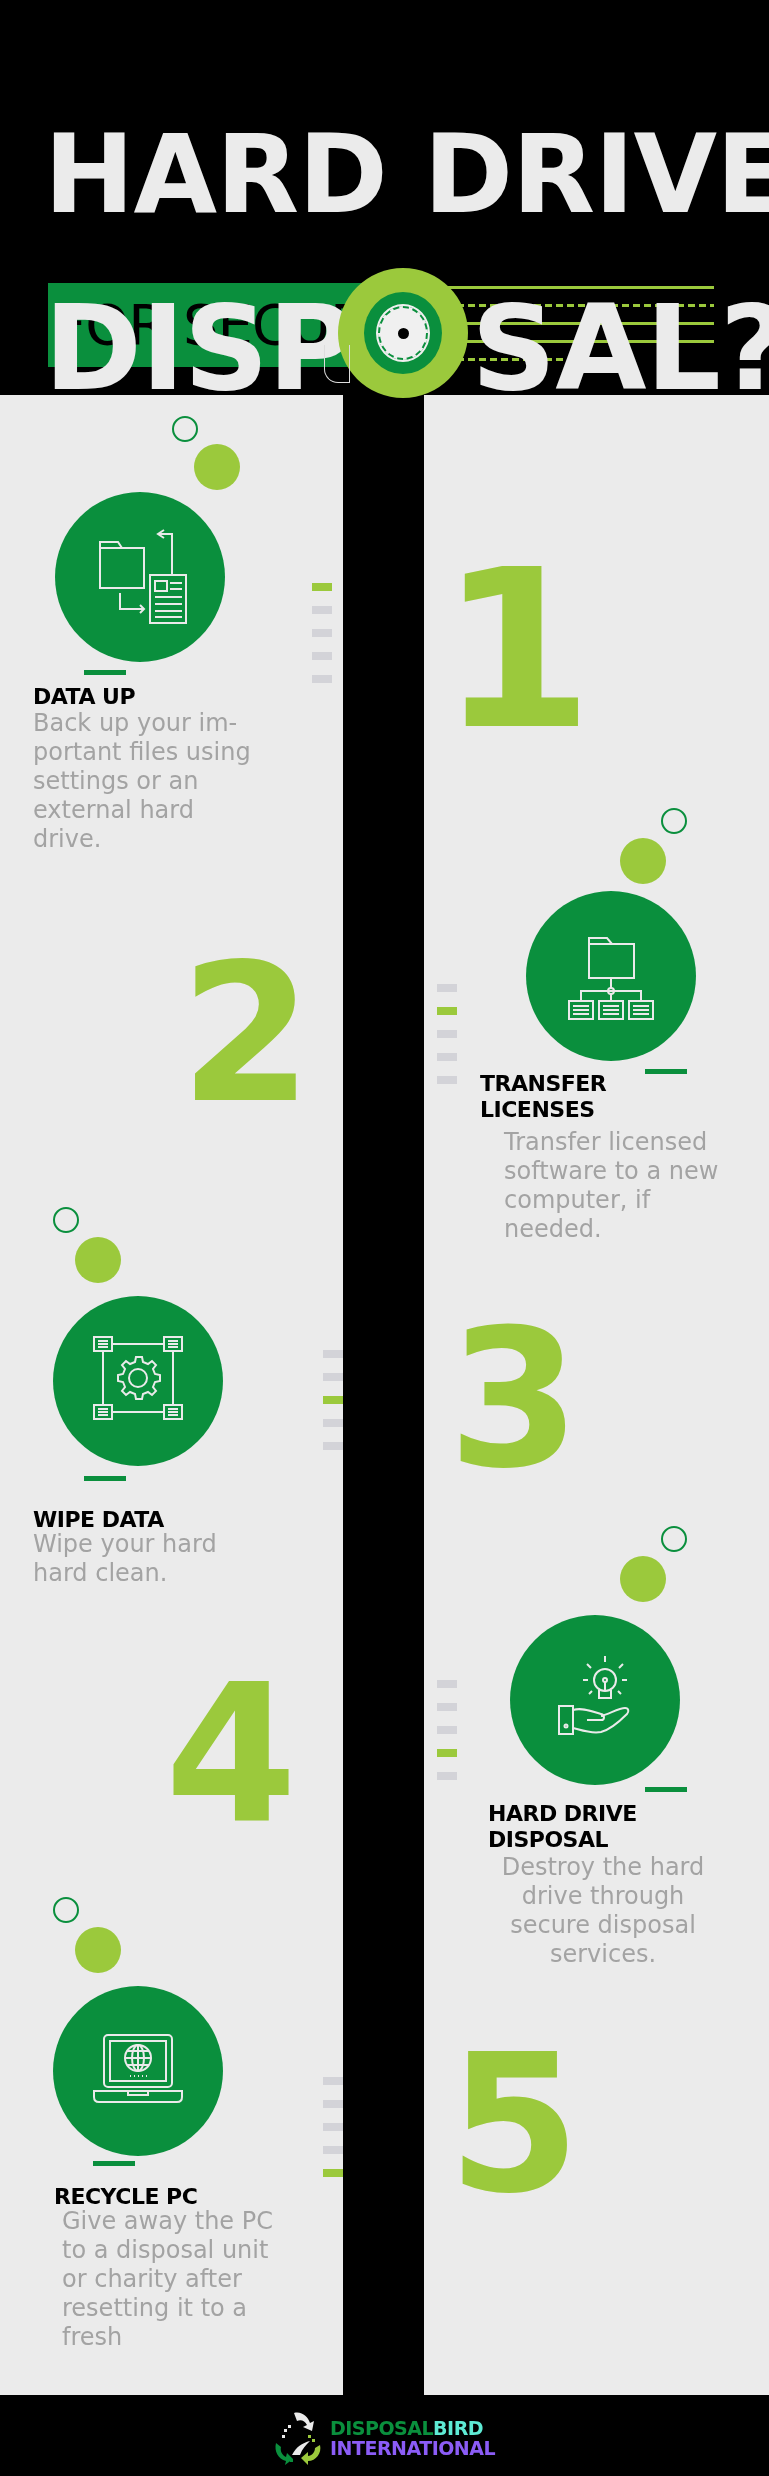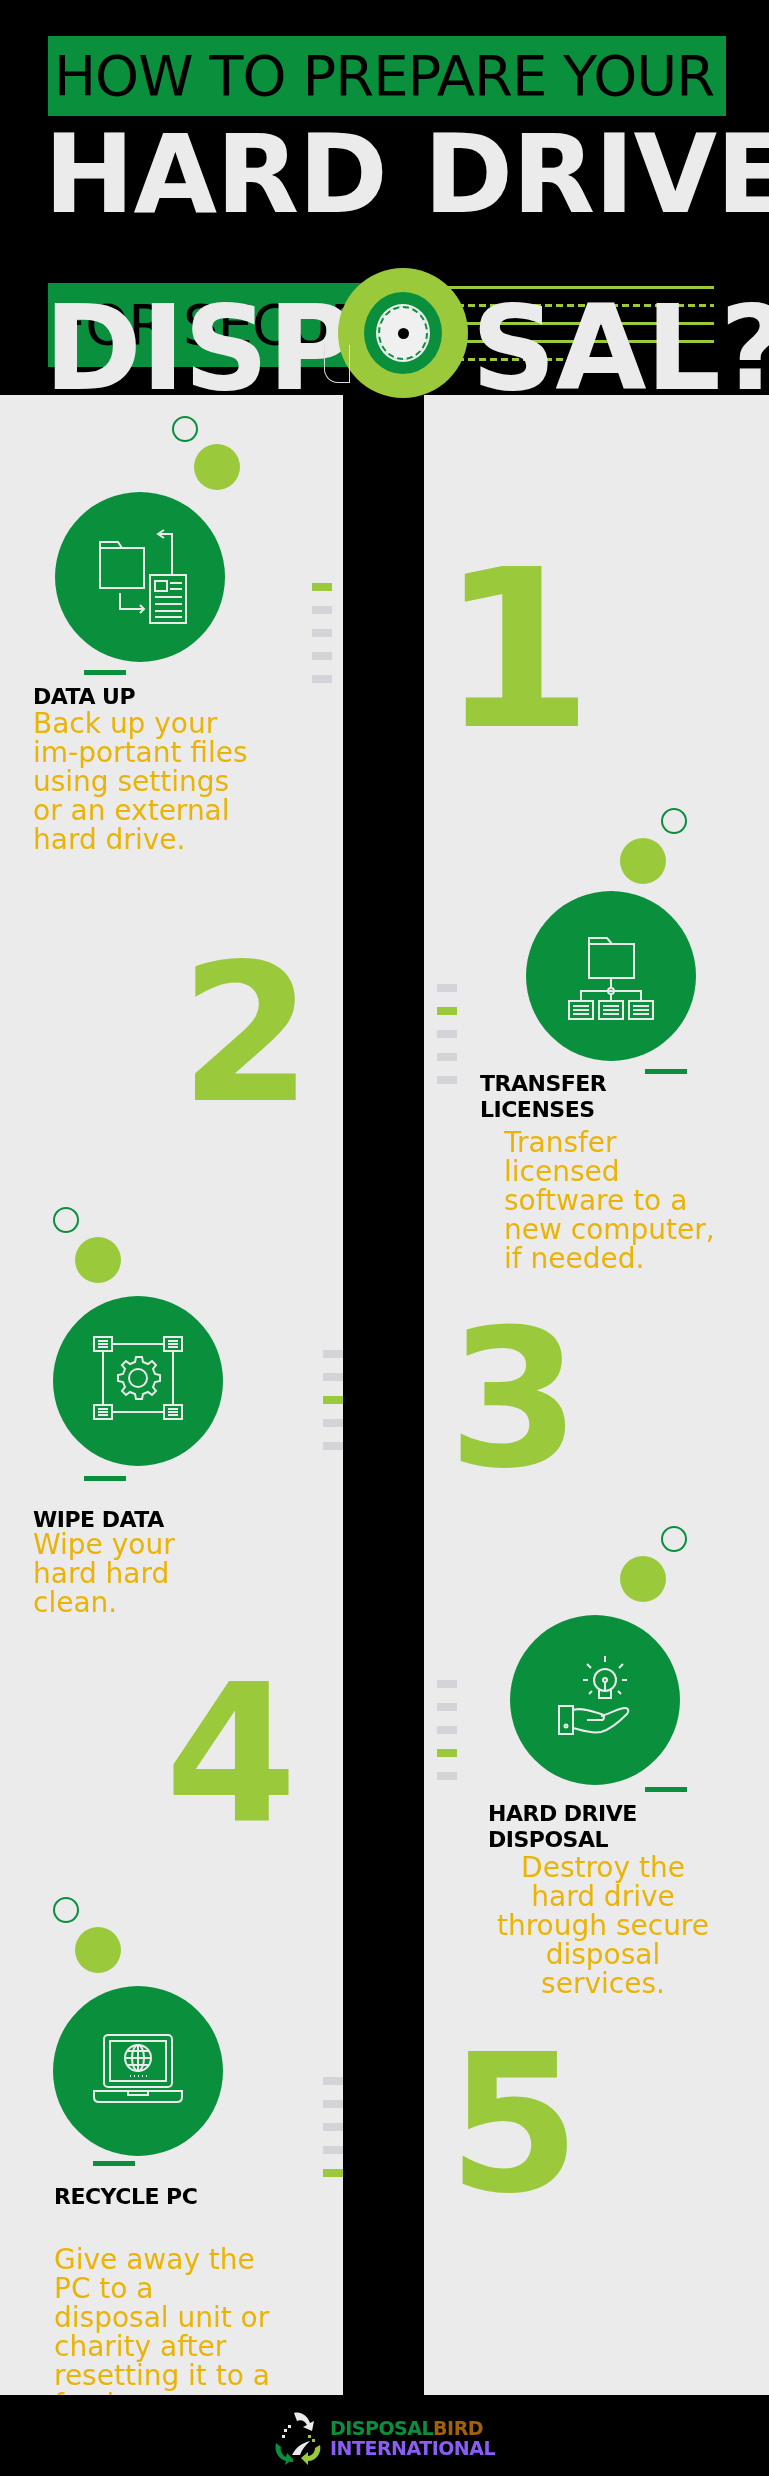--- a/index.html
+++ b/index.html
@@ -54,7 +54,6 @@
 <body>
 
 <div class="header">
-  <div class="hl hl-box h1">HOW TO PREPARE YOUR</div>
   <div class="hl hl-big h2">HARD DRIVE</div>
   <div class="hl hl-box h3">FOR SECURE</div>
   <div class="stripes">

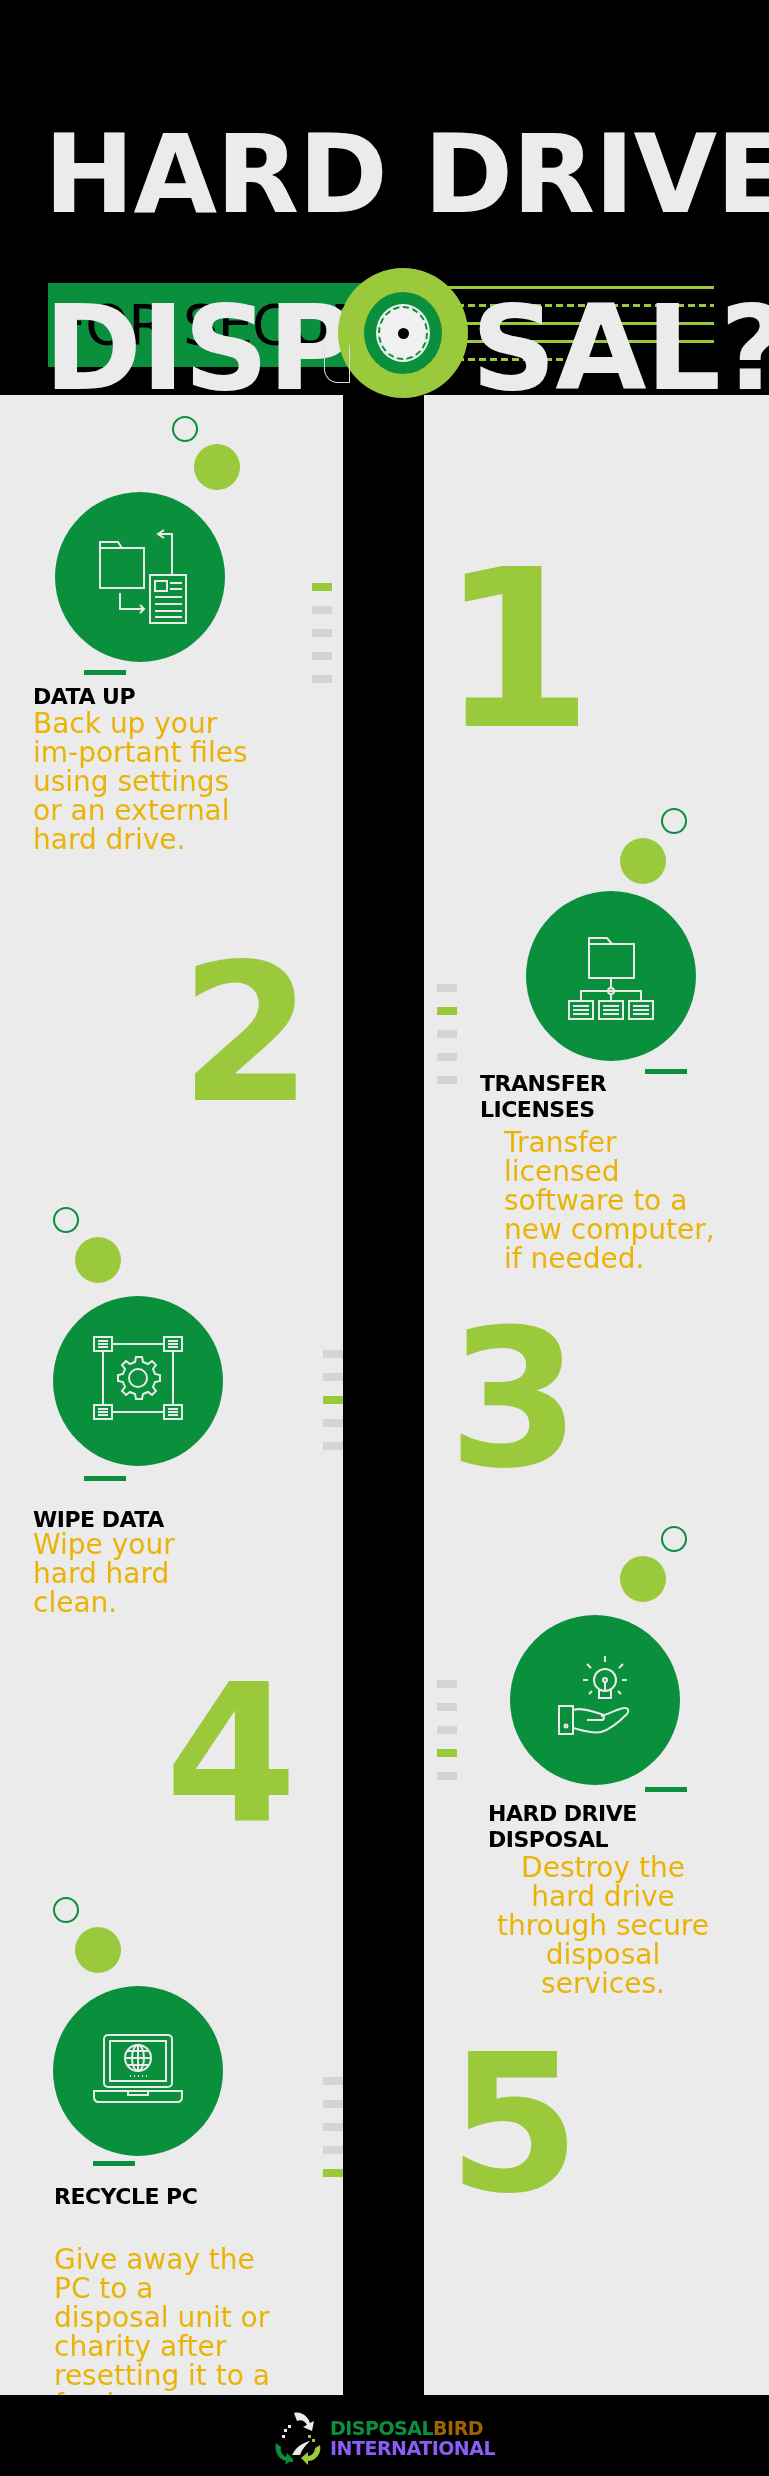--- a/index.html
+++ b/index.html
@@ -44,7 +44,7 @@
   .big-c svg { position: absolute; left: 35px; top: 35px; width: 100px; height: 100px; }
   .uline { position: absolute; width: 42px; height: 5px; background: #0a8f3d; }
   .step-title { position: absolute; font-family: "DejaVu Sans", sans-serif; font-weight: 900; font-size: 22px; line-height: 26px; color: #000; letter-spacing: -0.5px; }
-  .step-desc { position: absolute; font-family: "DejaVu Sans", sans-serif; font-size: 28px; line-height: 29px; color: #eab308; }
+  .step-desc { position: absolute; font-family: "DejaVu Sans", sans-serif; font-size: 24px; line-height: 29px; color: #a3a3a3; }
   .num { position: absolute; font-family: "DejaVu Sans", sans-serif; font-weight: 900; color: #9bc93c; line-height: 1; }
   .ticks { position: absolute; width: 20px; }
   .tick { height: 8px; margin-bottom: 15px; background: #d3d3d8; }

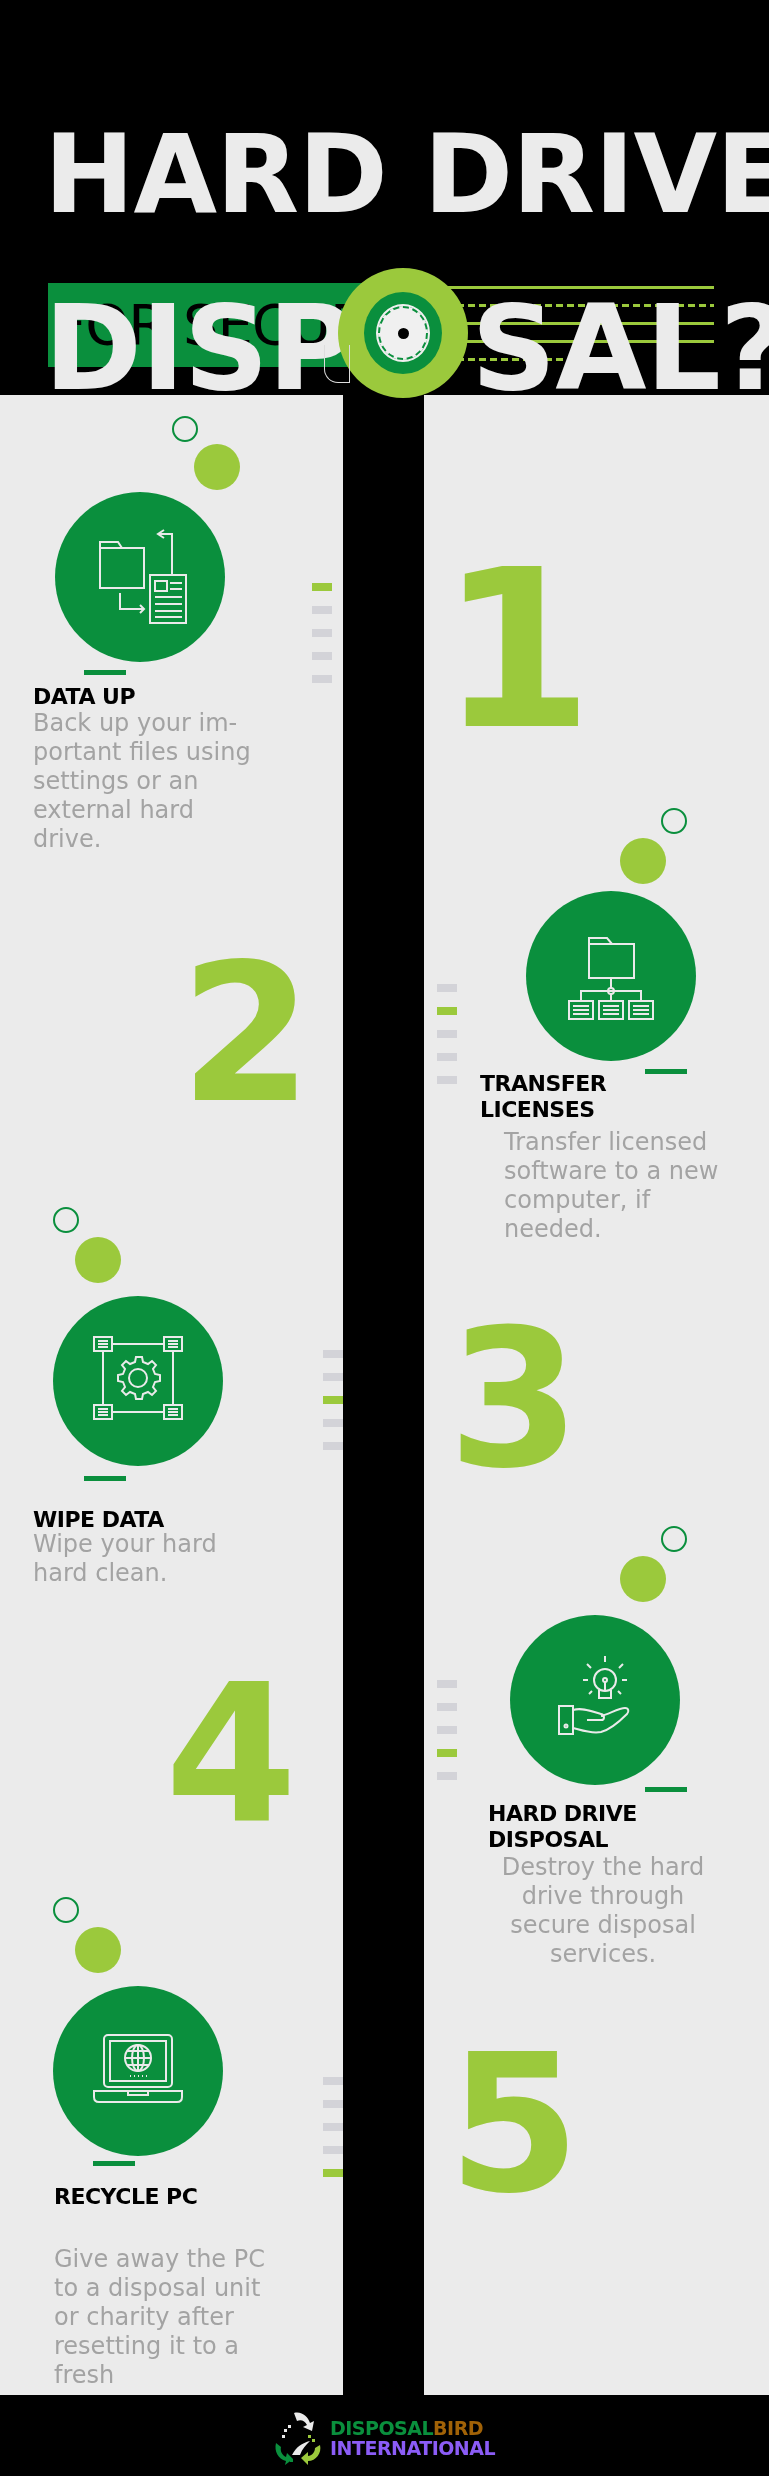--- a/index.html
+++ b/index.html
@@ -210,7 +210,7 @@
   </div>
   <div class="uline" style="left:93px;top:2161px;"></div>
   <div class="step-title" style="left:54px;top:2184px;">RECYCLE PC</div>
-  <div class="step-desc" style="left:54px;top:2207px;width:220px;margin-top:38px;">Give away the PC to a disposal unit or charity after resetting it to a fresh</div>
+  <div class="step-desc" style="left:62px;top:2207px;width:220px;">Give away the PC to a disposal unit or charity after resetting it to a fresh</div>
   <div class="ticks" style="left:323px;top:2077px;">
     <div class="tick"></div>
       <div class="tick"></div>

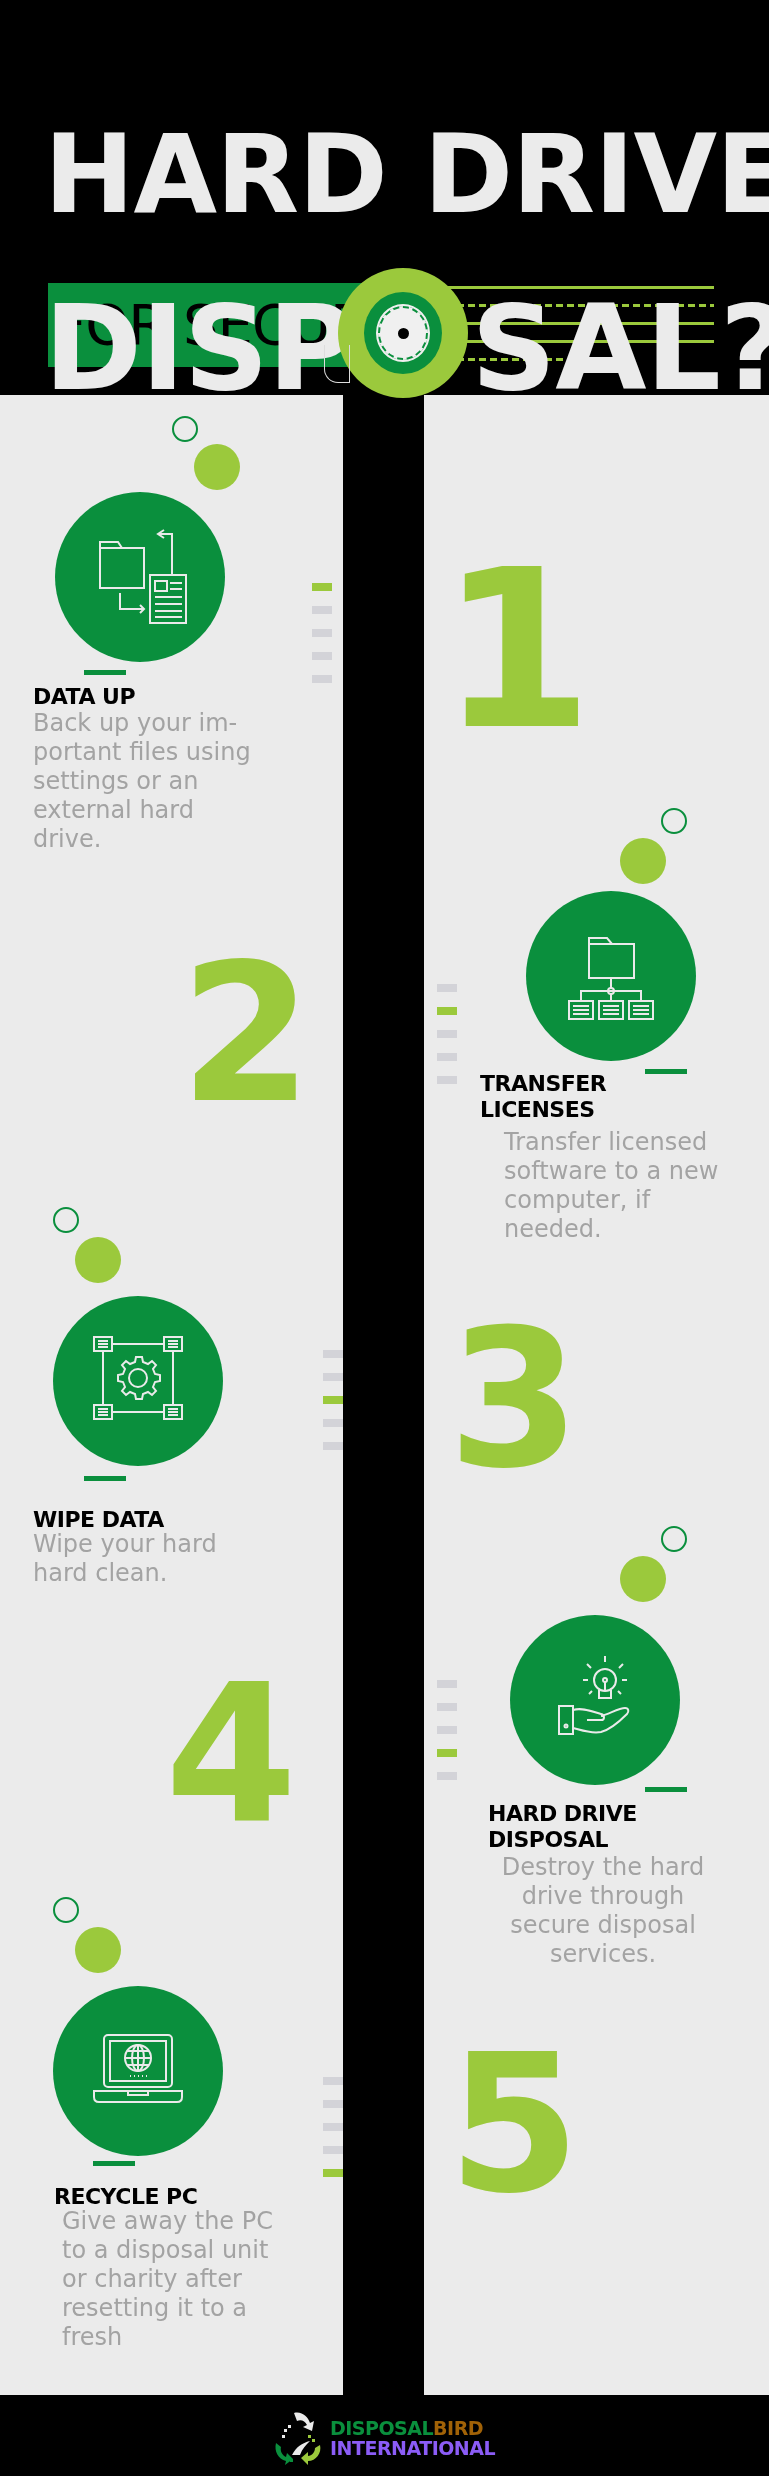--- a/index.html
+++ b/index.html
@@ -35,7 +35,7 @@
   .logo { position: absolute; left: 272px; top: 18px; height: 50px; display: flex; align-items: center; gap: 6px; }
   .logo-text { font-family: "DejaVu Sans", sans-serif; font-weight: 700; font-size: 19px; line-height: 20px; letter-spacing: -0.5px; }
   .logo-text .g1 { color: #0a8f3d; }
-  .logo-text .w { color: #a16207; text-align: right; }
+  .logo-text .w { color: #5eead4; text-align: right; }
   .logo-text .g2 { color: #8b5cf6; display: block; }
 
   .ring-o { position: absolute; width: 26px; height: 26px; border-radius: 50%; border: 2.5px solid #0a8f3d; }

